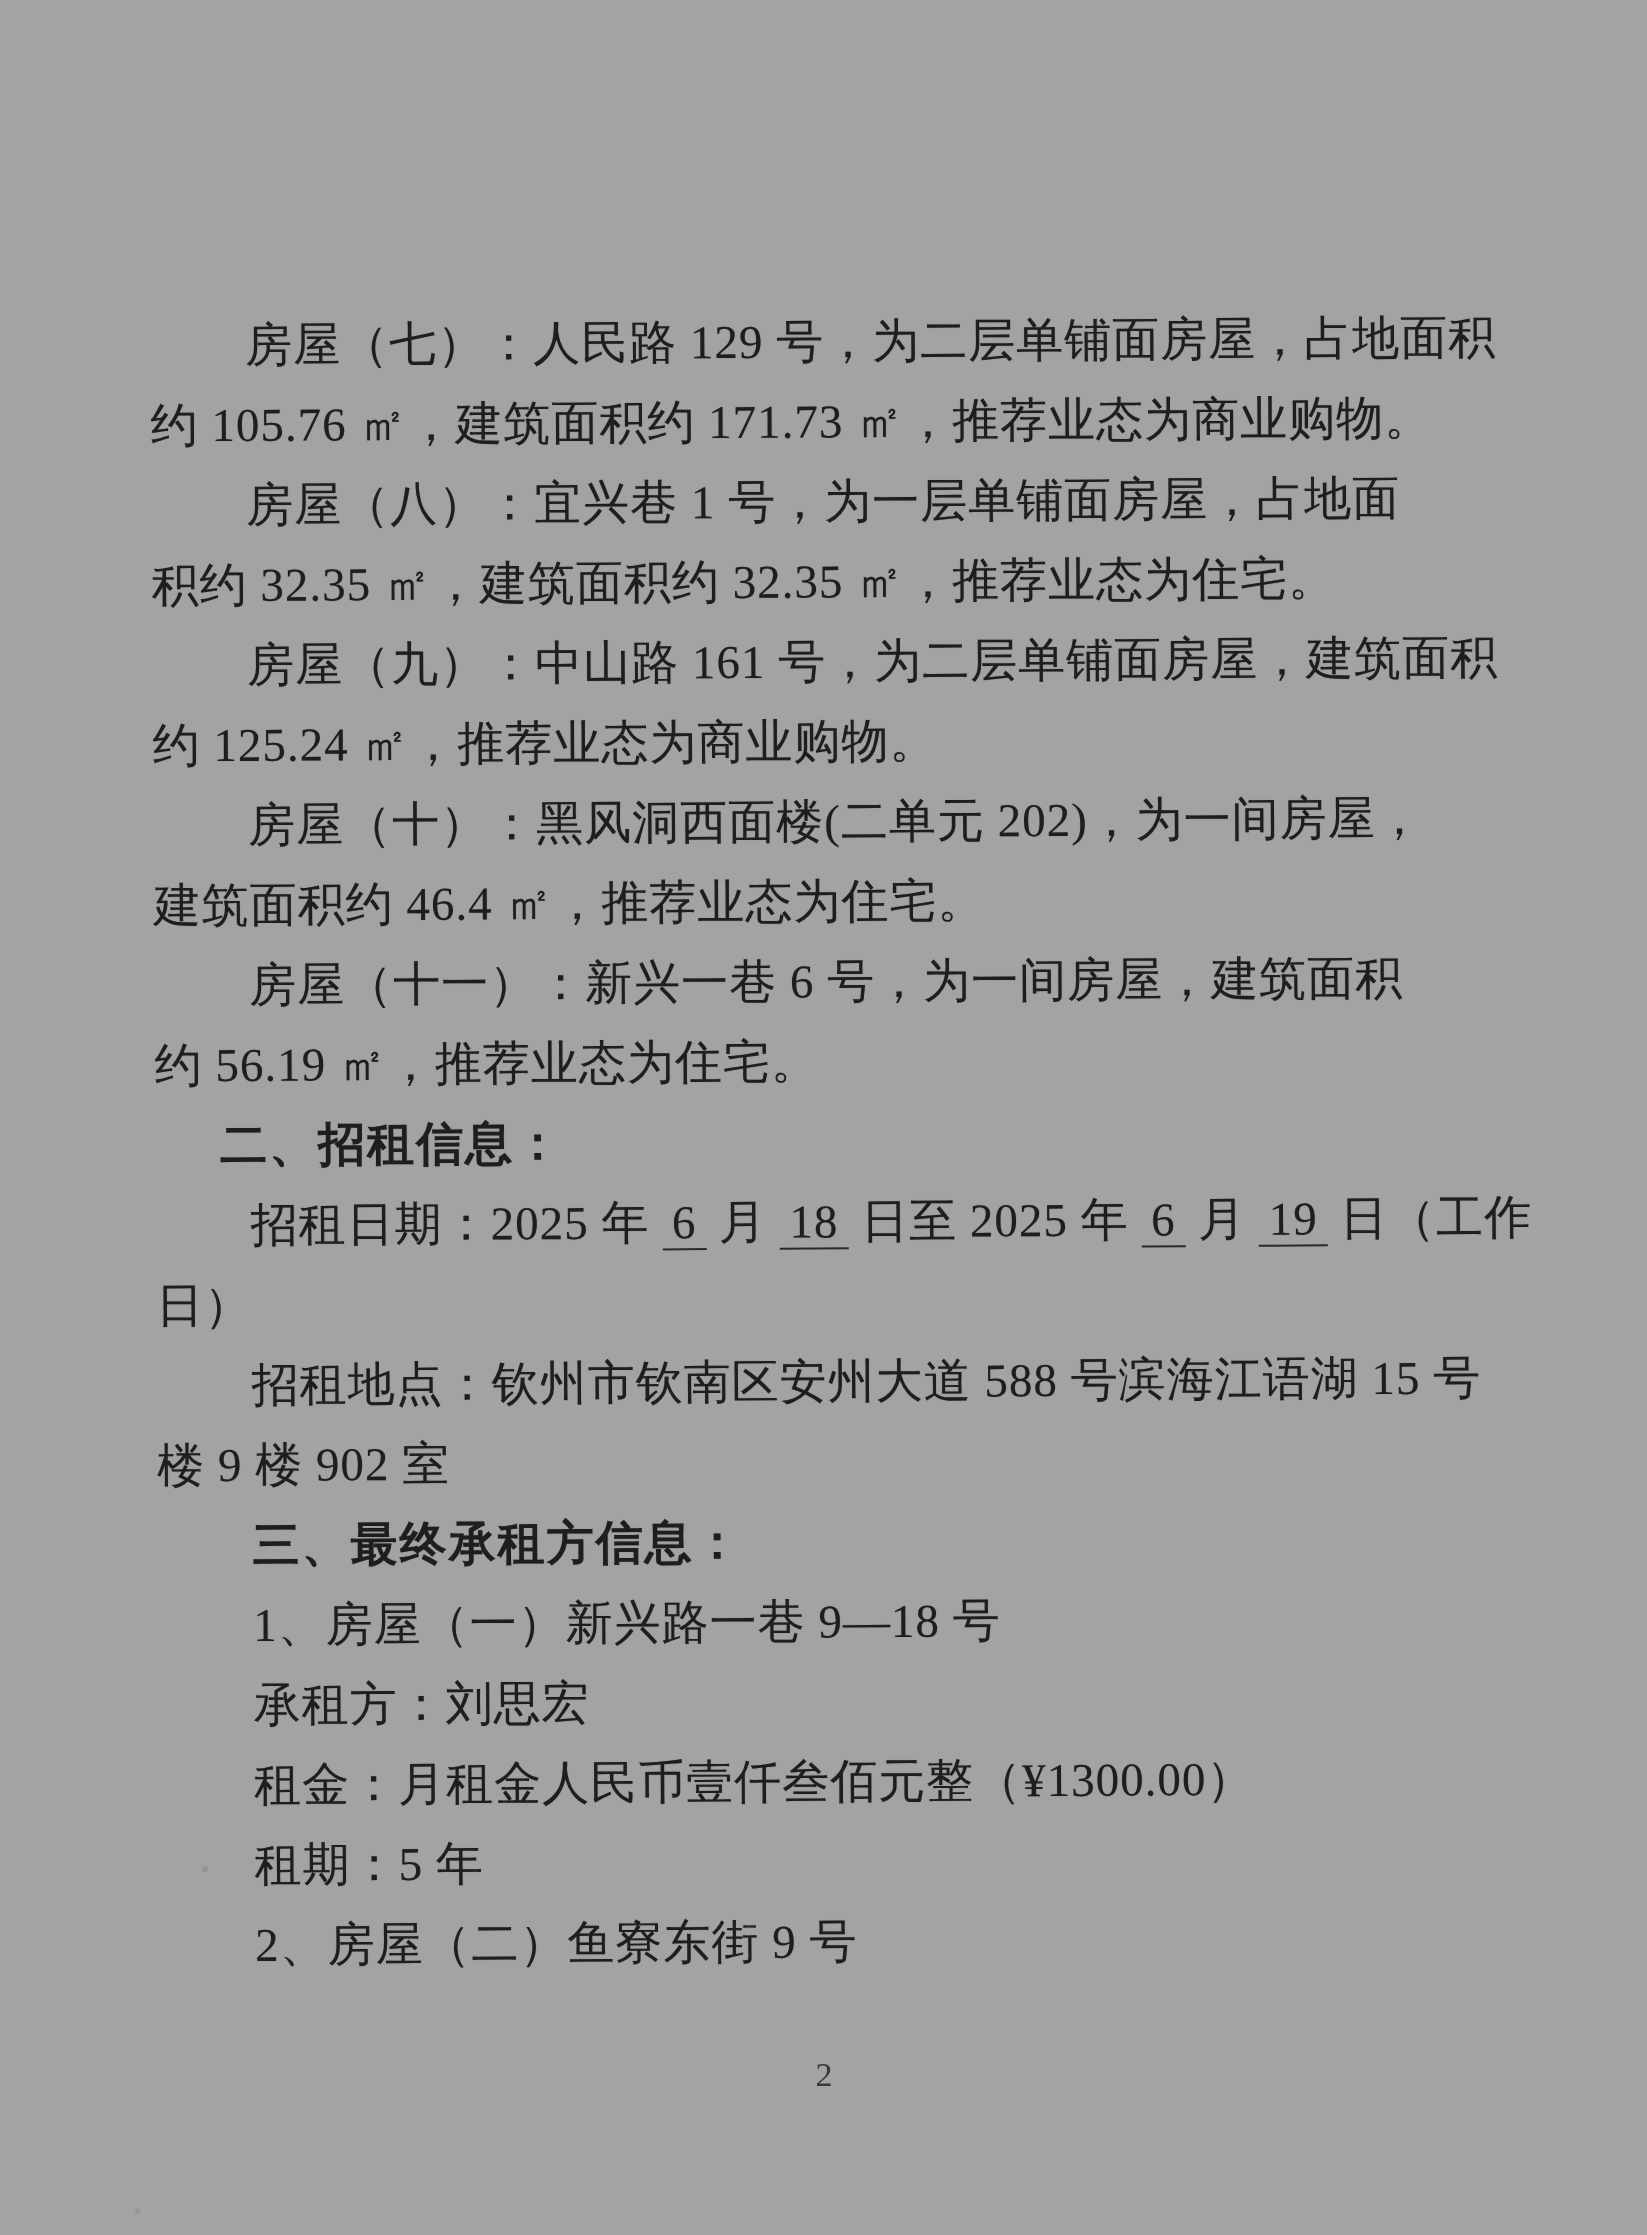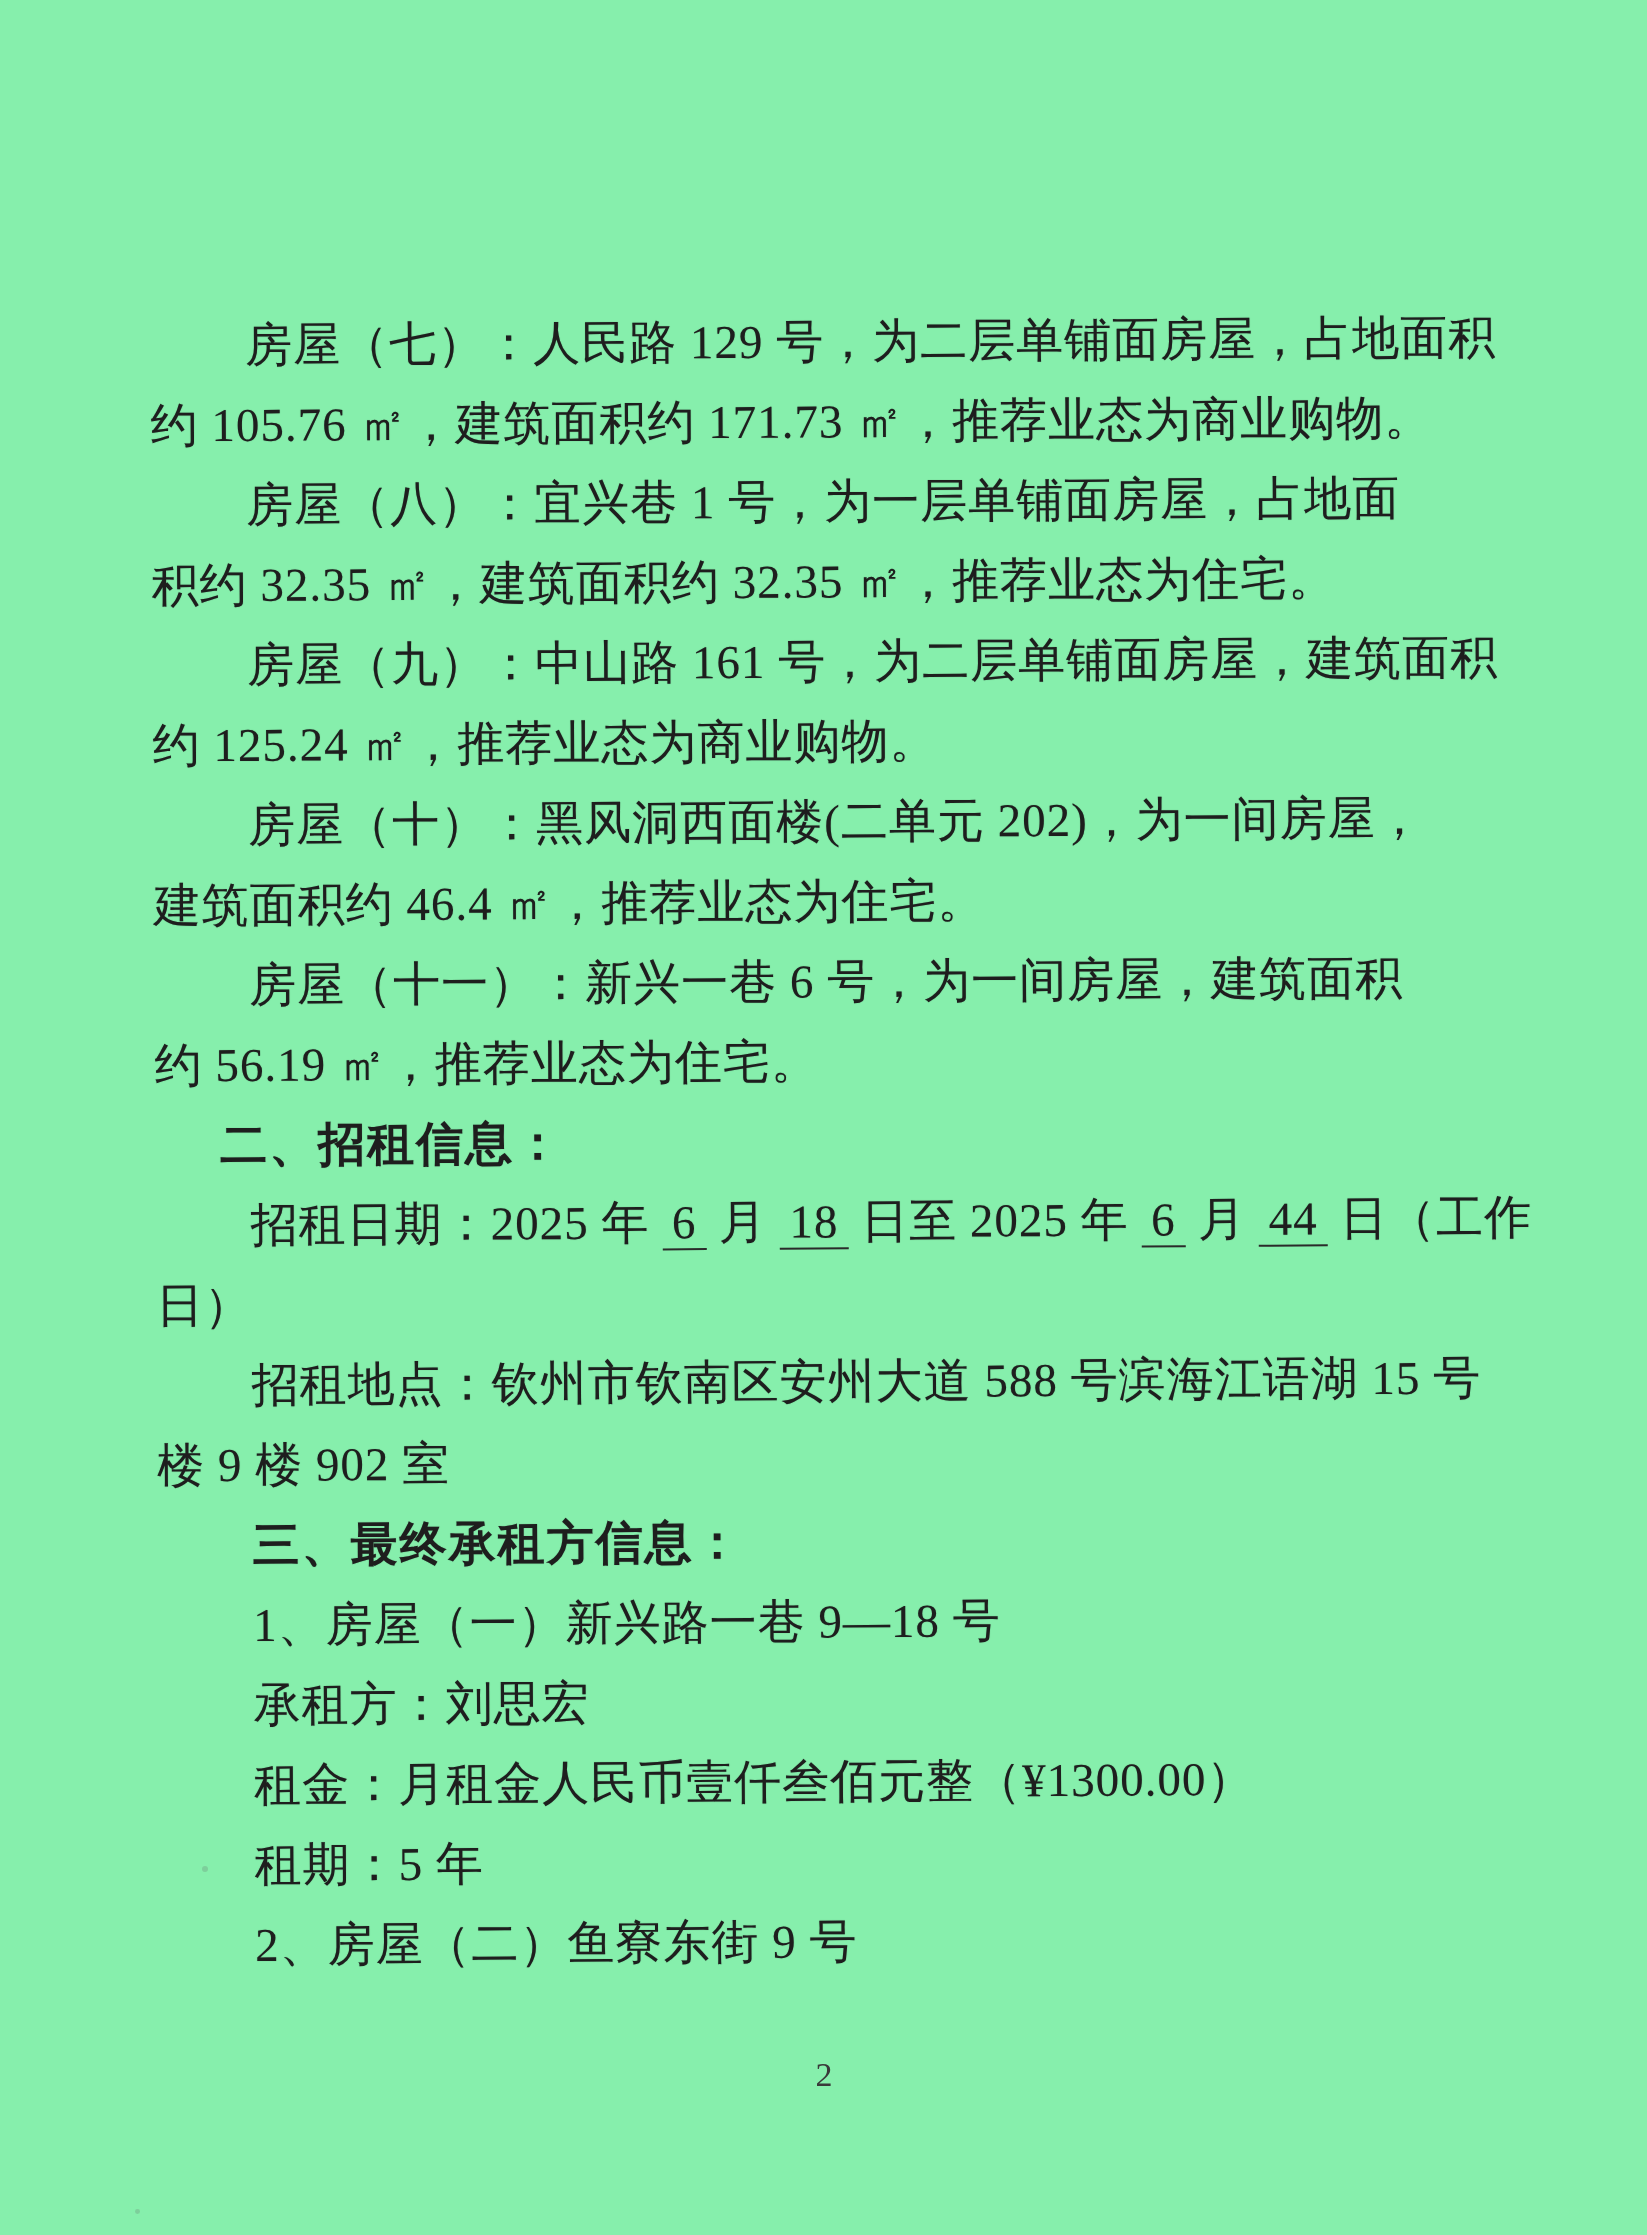--- a/index.html
+++ b/index.html
@@ -16,7 +16,7 @@
     position: relative;
     width: 1648px;
     height: 2236px;
-    background: #86efac;
+    background: #a3a3a3;
     color: #1e1e1e;
   }
   

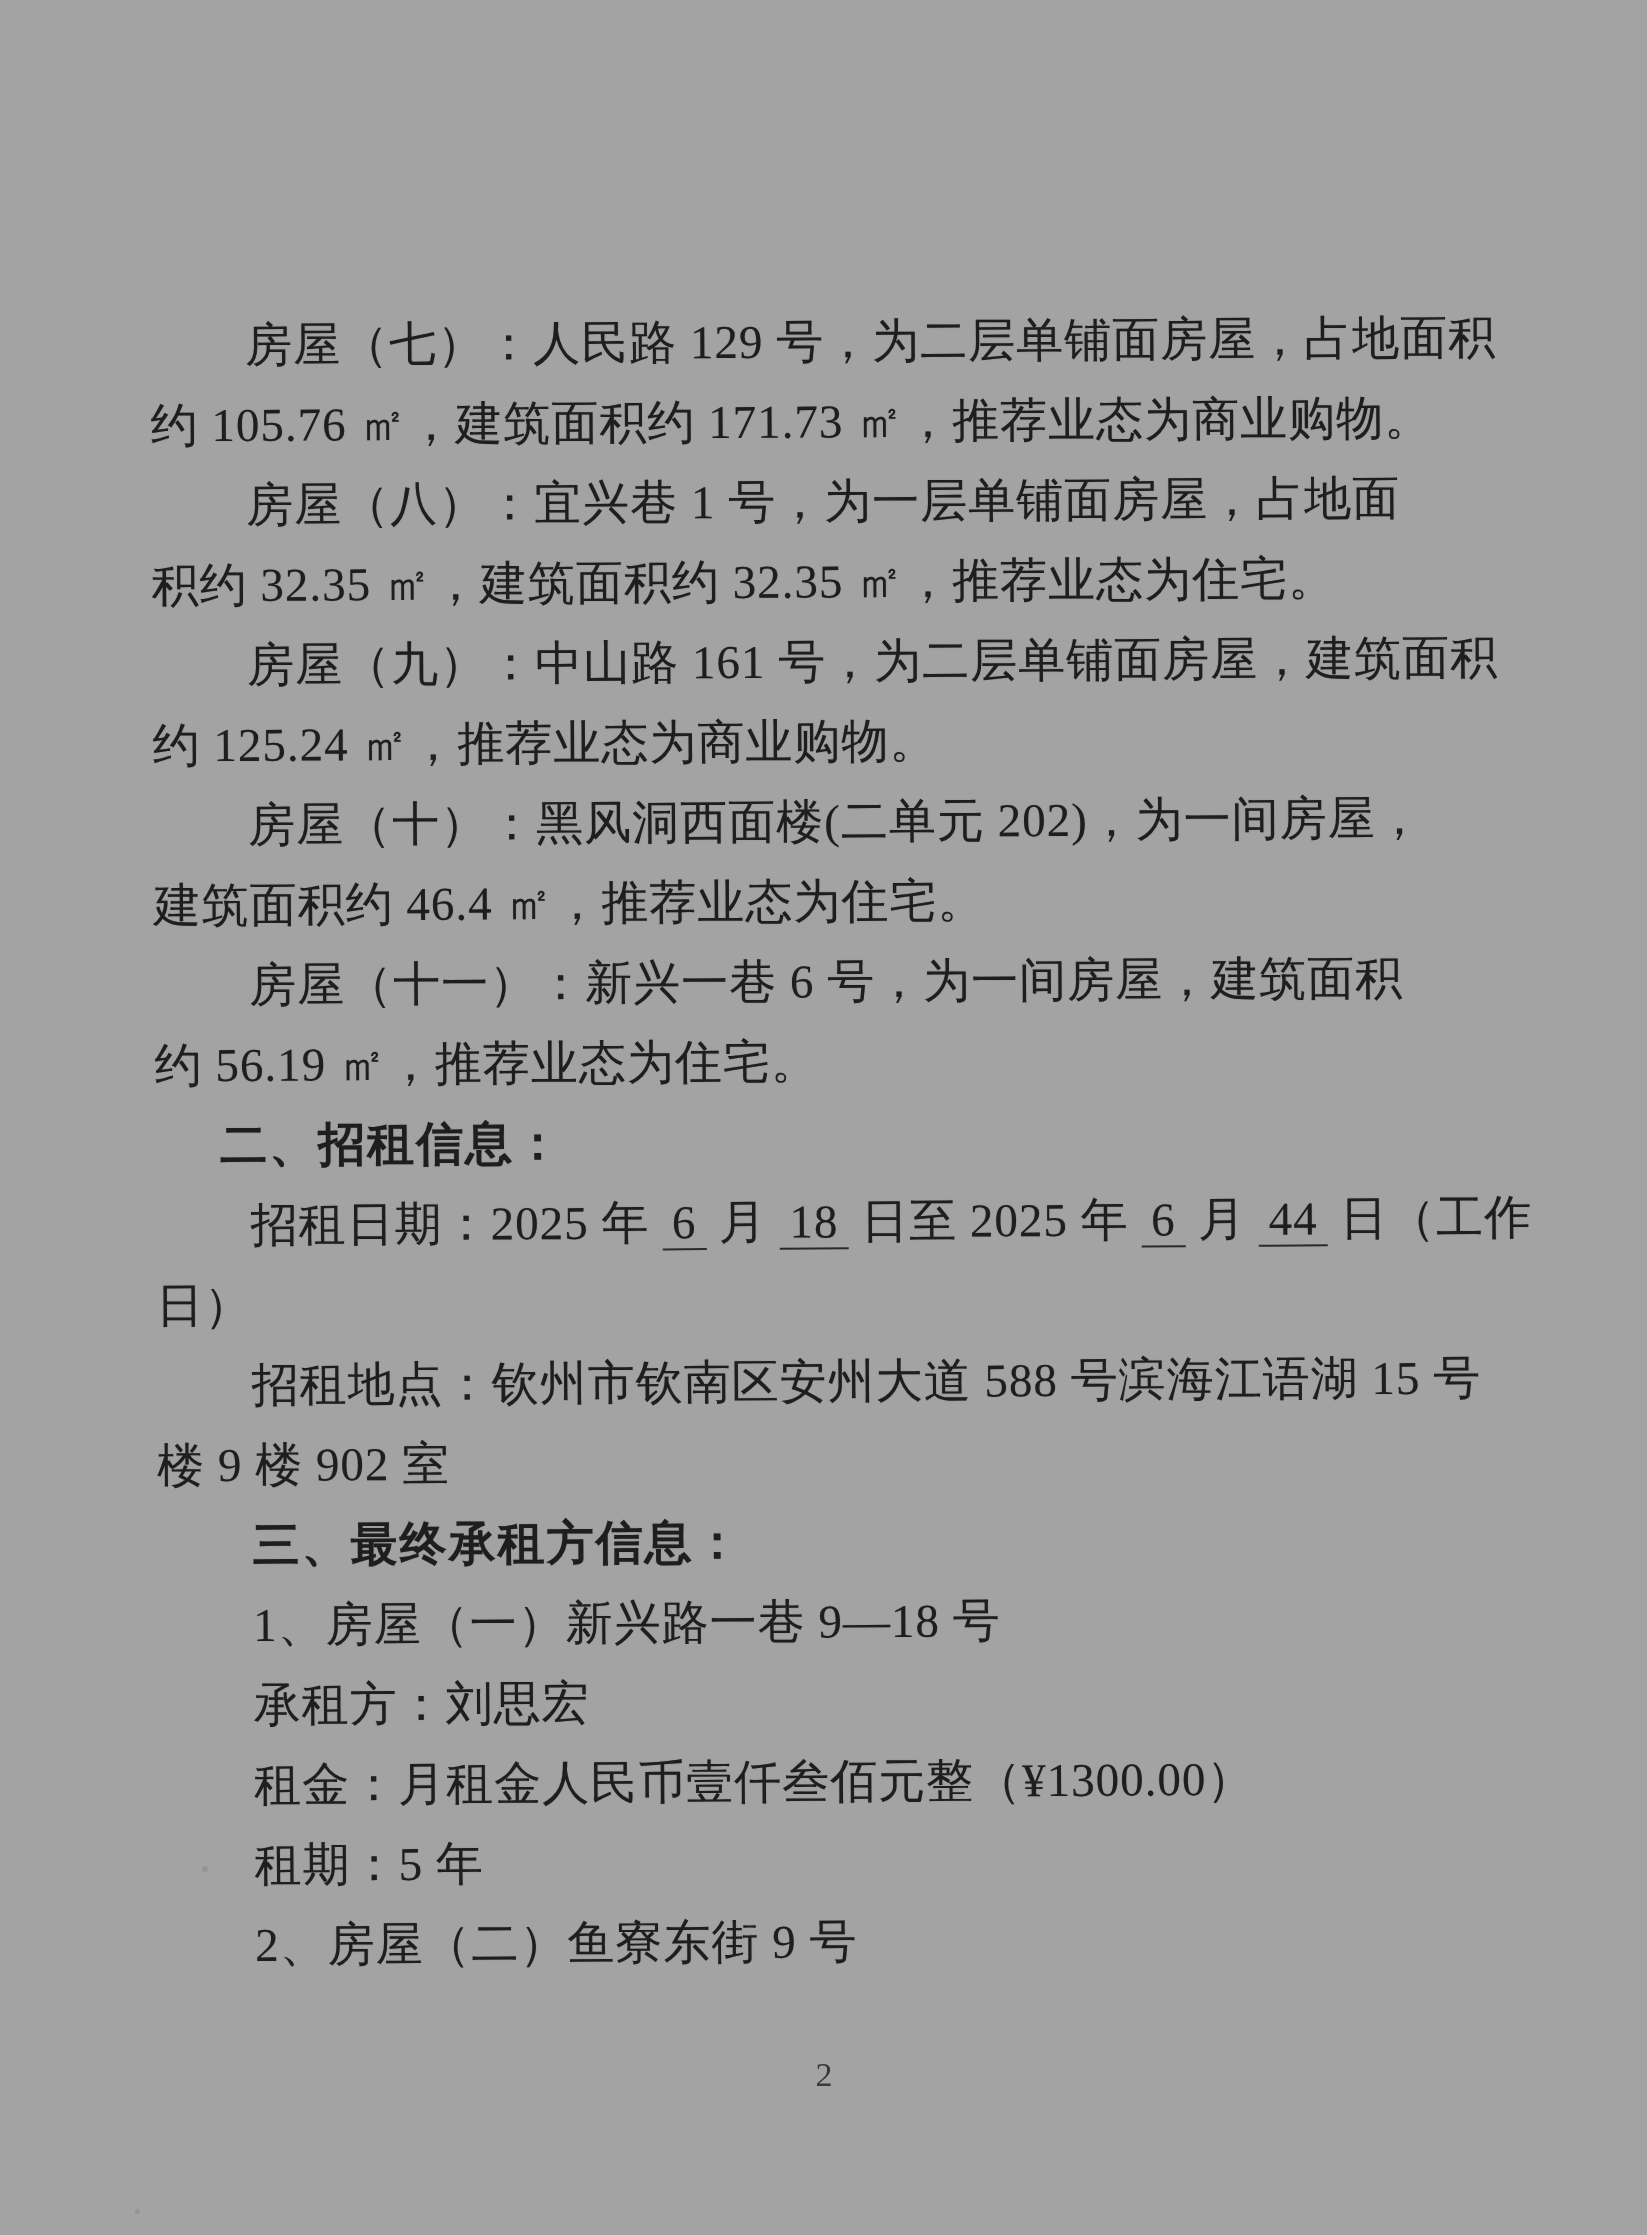--- a/index.html
+++ b/index.html
@@ -82,7 +82,7 @@
       <div class="line ind">房屋（十一）：新兴一巷 6 号，为一间房屋，建筑面积</div>
       <div class="line">约 56.19 ㎡，推荐业态为住宅。</div>
       <div class="line ind-sm bold-sans">二、招租信息：</div>
-      <div class="line ind"><span>招租日期：2025 年 </span><span class="u">6</span><span> 月 </span><span class="u">18</span><span> 日至 2025 年 </span><span class="u">6</span><span> 月 </span><span class="u">44</span><span> 日（工作</span></div>
+      <div class="line ind"><span>招租日期：2025 年 </span><span class="u">6</span><span> 月 </span><span class="u">18</span><span> 日至 2025 年 </span><span class="u">6</span><span> 月 </span><span class="u">19</span><span> 日（工作</span></div>
       <div class="line">日）</div>
       <div class="line ind">招租地点：钦州市钦南区安州大道 588 号滨海江语湖 15 号</div>
       <div class="line">楼 9 楼 902 室</div>

